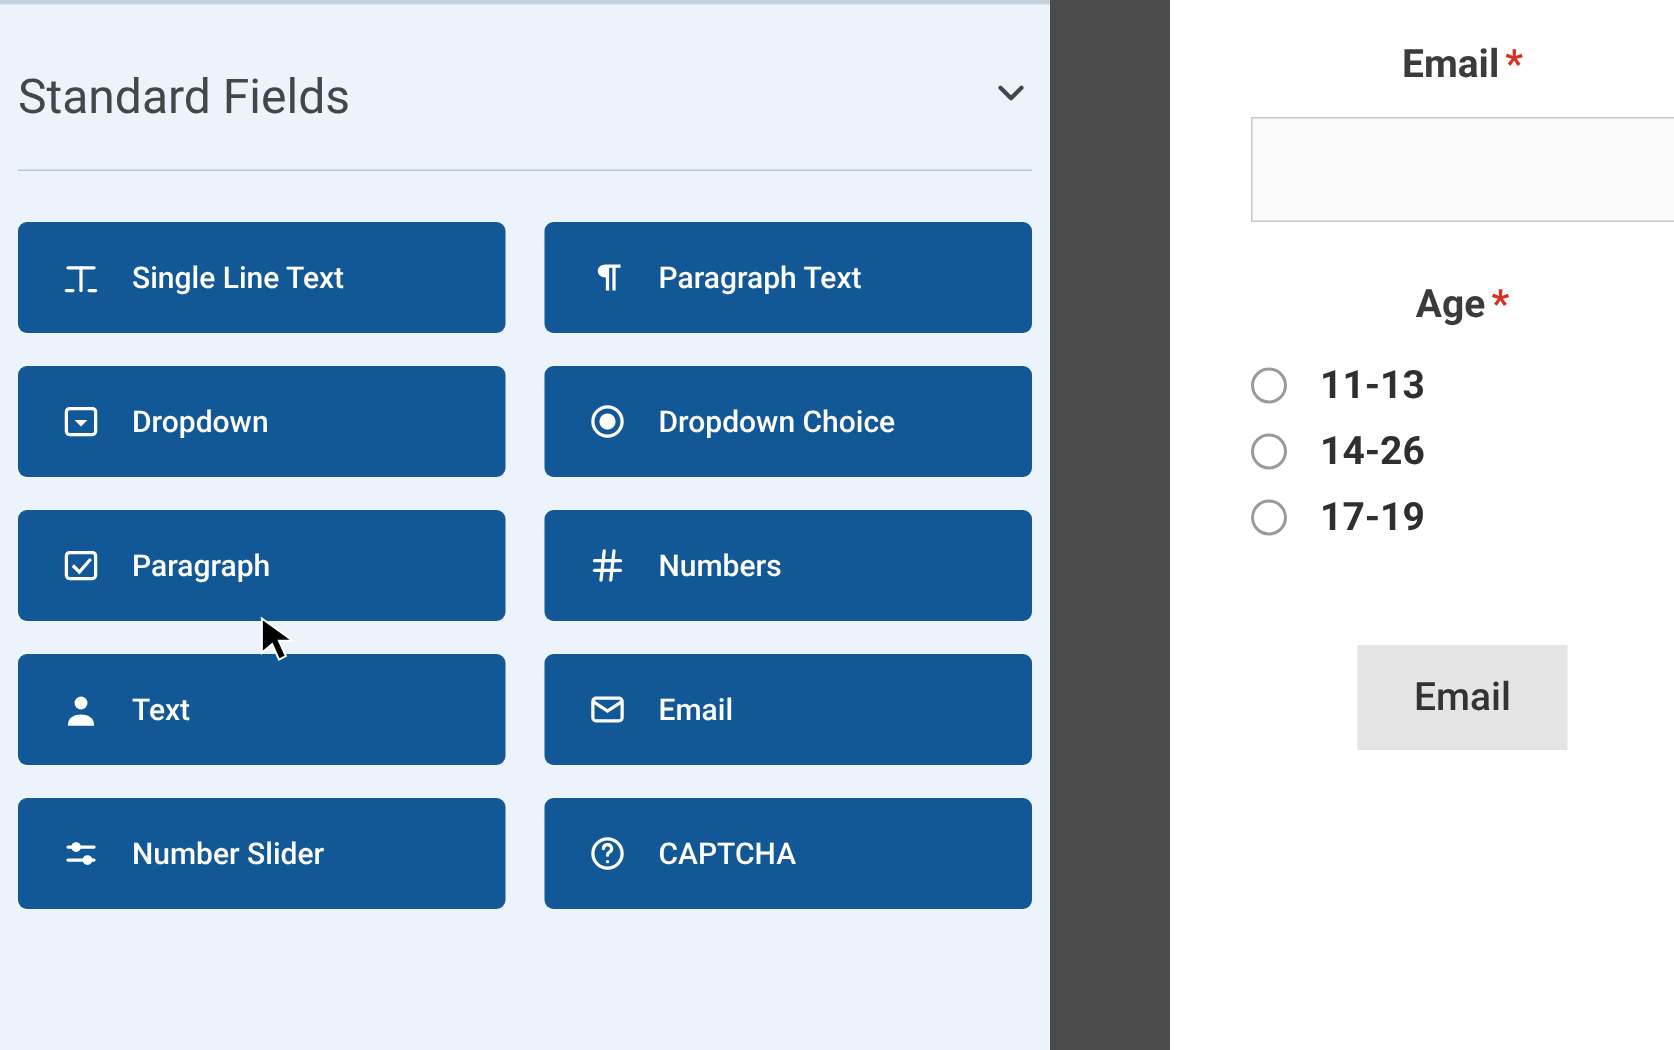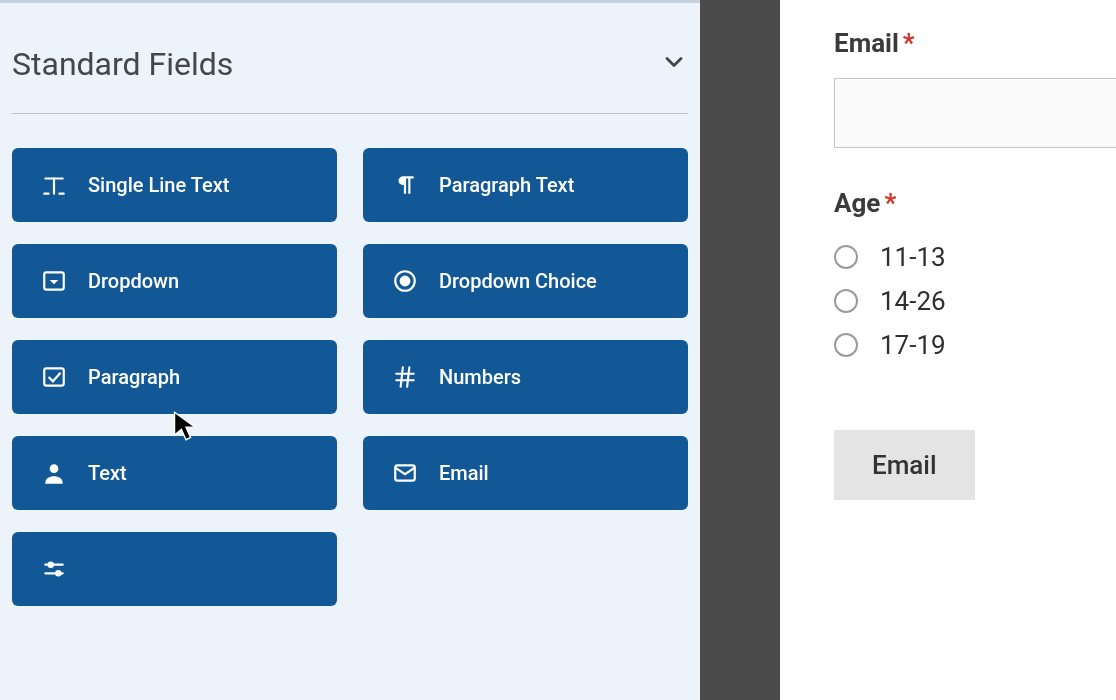--- a/index.html
+++ b/index.html
@@ -4,7 +4,7 @@
 <style>
   * { box-sizing: border-box; margin: 0; padding: 0; }
   html, body { width: 1116px; height: 700px; overflow: hidden; font-family: -apple-system, BlinkMacSystemFont, "Segoe UI", Roboto, Helvetica, Arial, sans-serif; background: #fff; }
-  .stage { position: relative; width: 1116px; height: 700px; }
+  .stage { position: relative; width: 1116px; height: 700px; text-align: center; }
 
   
   .panel {

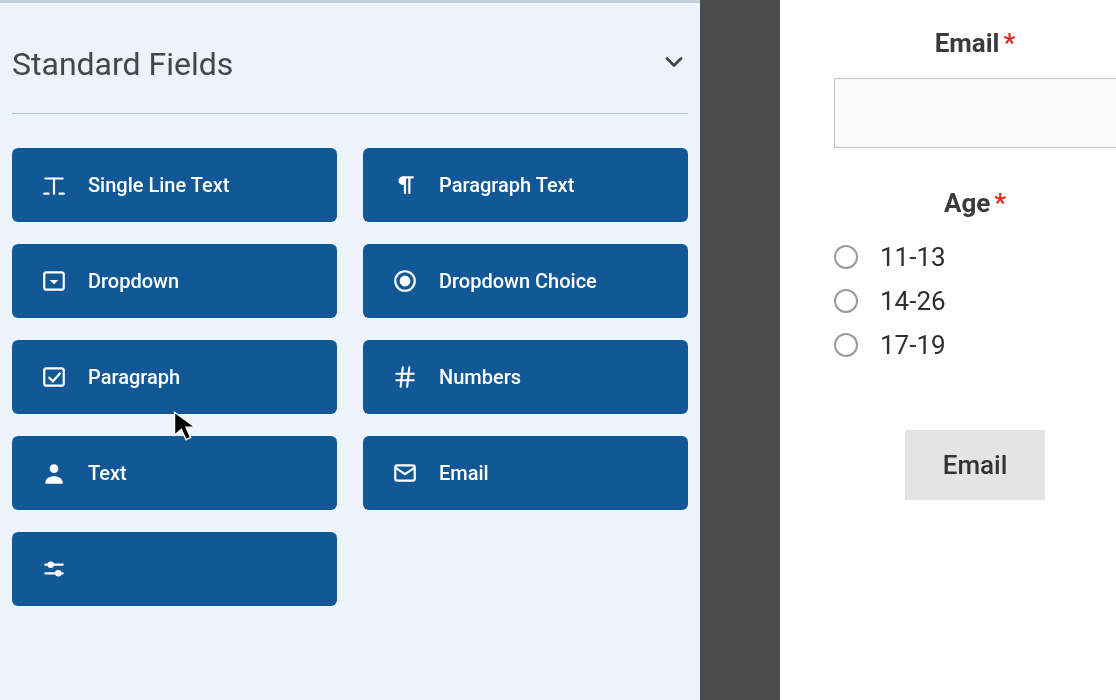--- a/index.html
+++ b/index.html
@@ -93,7 +93,7 @@
     border-radius: 50%;
     flex-shrink: 0;
   }
-  .radio-label { font-size: 26px; color: #2f2f2f; font-weight: 400; }
+  .radio-label { font-size: 26px; color: #2f2f2f; font-weight: 700; }
 
   .submit-btn {
     display: inline-flex;

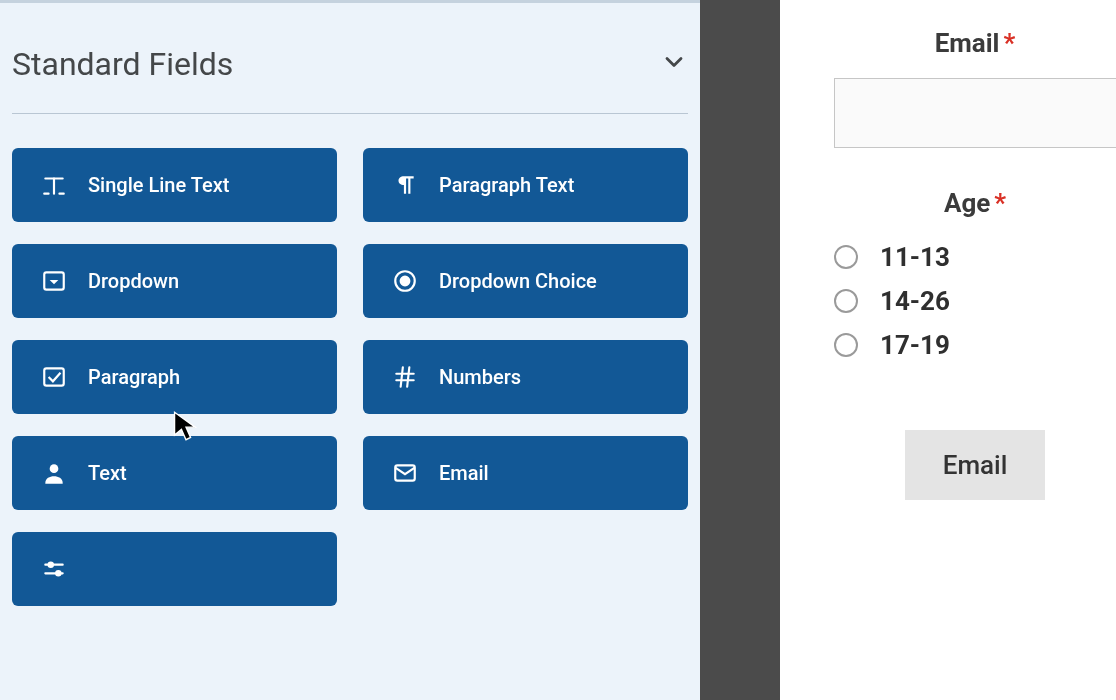--- a/index.html
+++ b/index.html
@@ -228,6 +228,7 @@
                 <circle cx="16" cy="16" r="2" fill="#fff"></circle>
               </svg>
           </span>
+          <span>Number Slider</span>
         </div>
 
 

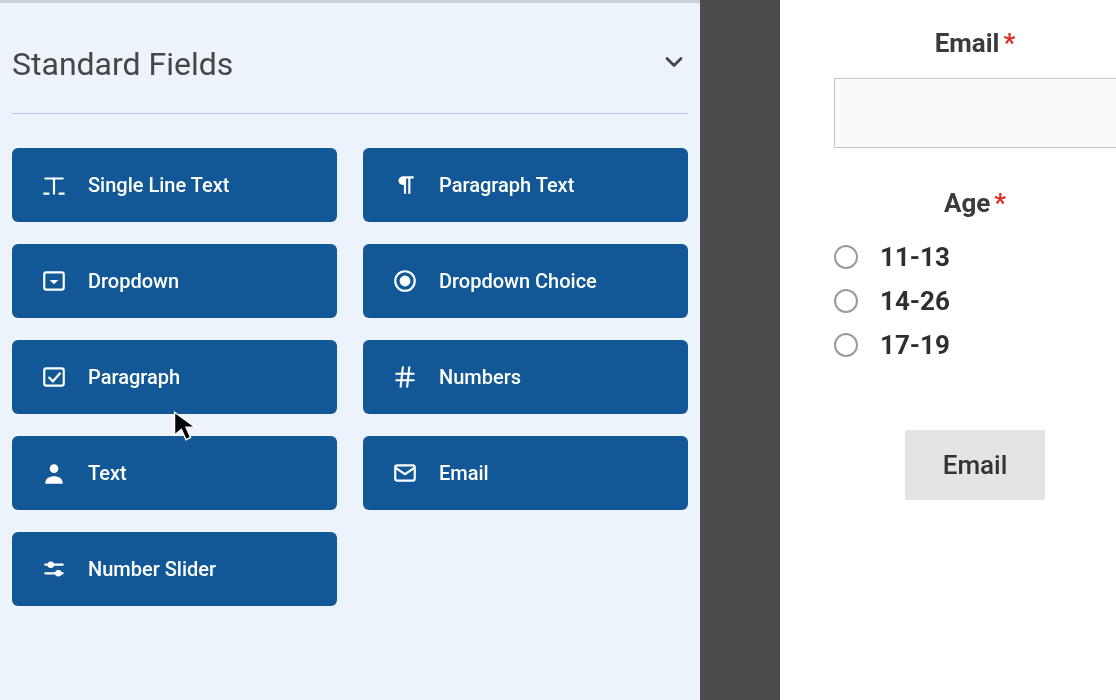--- a/index.html
+++ b/index.html
@@ -231,6 +231,16 @@
           <span>Number Slider</span>
         </div>
 
+        <div class="field-btn">
+          <span class="icon">
+            <svg viewBox="0 0 24 24" fill="none" stroke="#fff" stroke-width="2">
+                <circle cx="12" cy="12" r="9"></circle>
+                <path d="M9.5 9a2.5 2.5 0 1 1 3.5 2.3c-.9.4-1 .9-1 1.7" stroke-linecap="round"></path>
+                <circle cx="12" cy="17" r="1" fill="#fff" stroke="none"></circle>
+              </svg>
+          </span>
+          <span>CAPTCHA</span>
+        </div>
 
       </div>
     </div>

